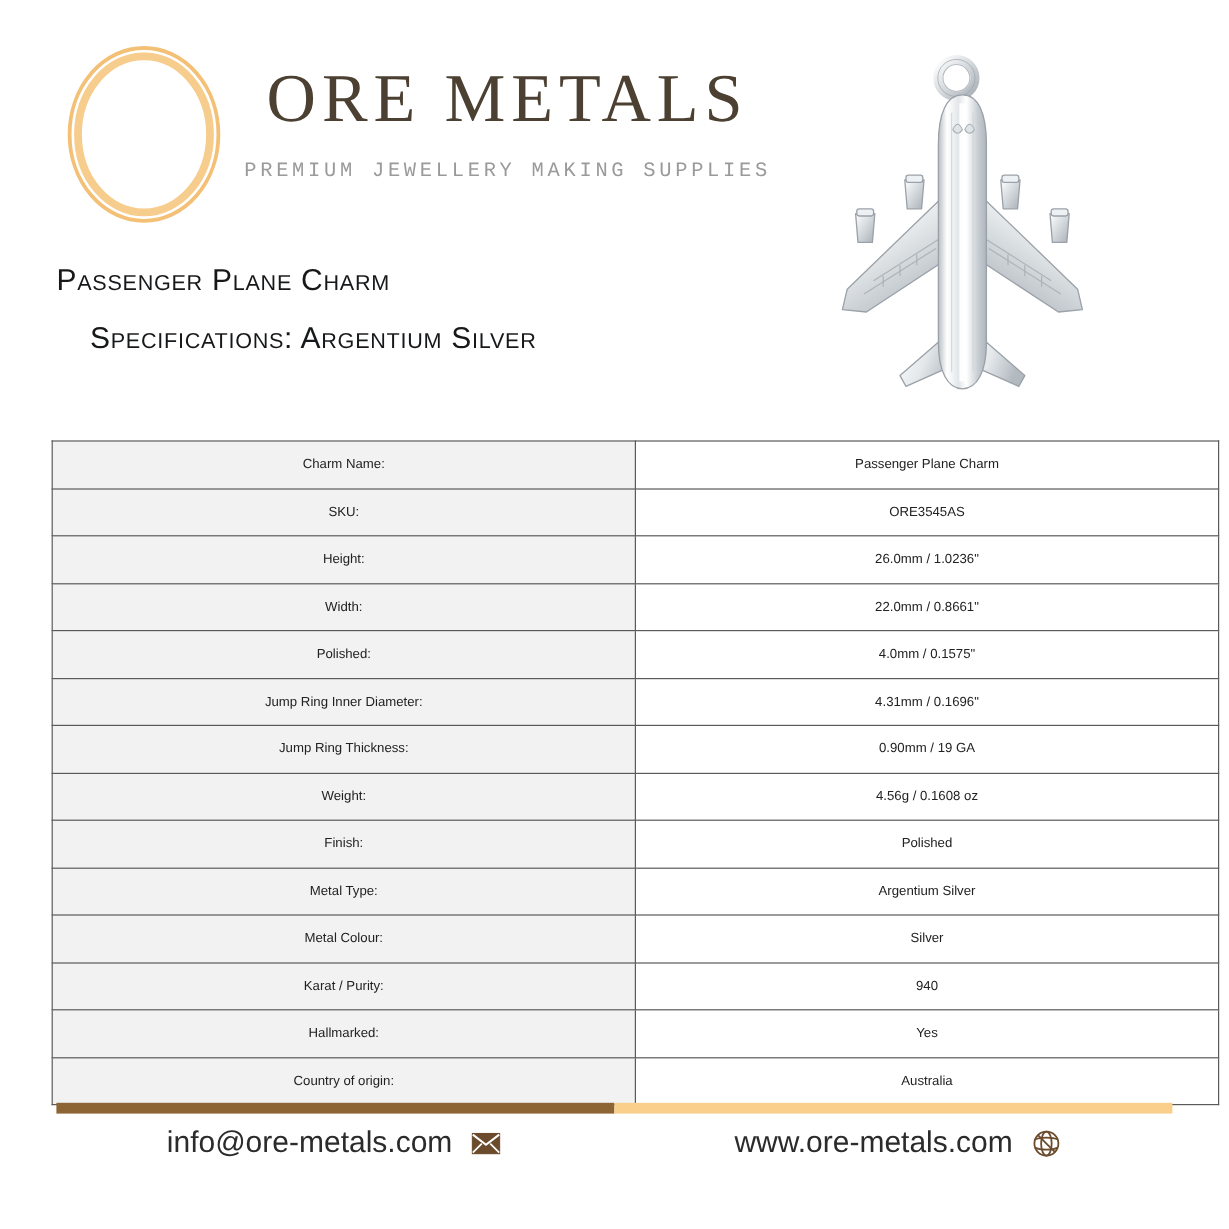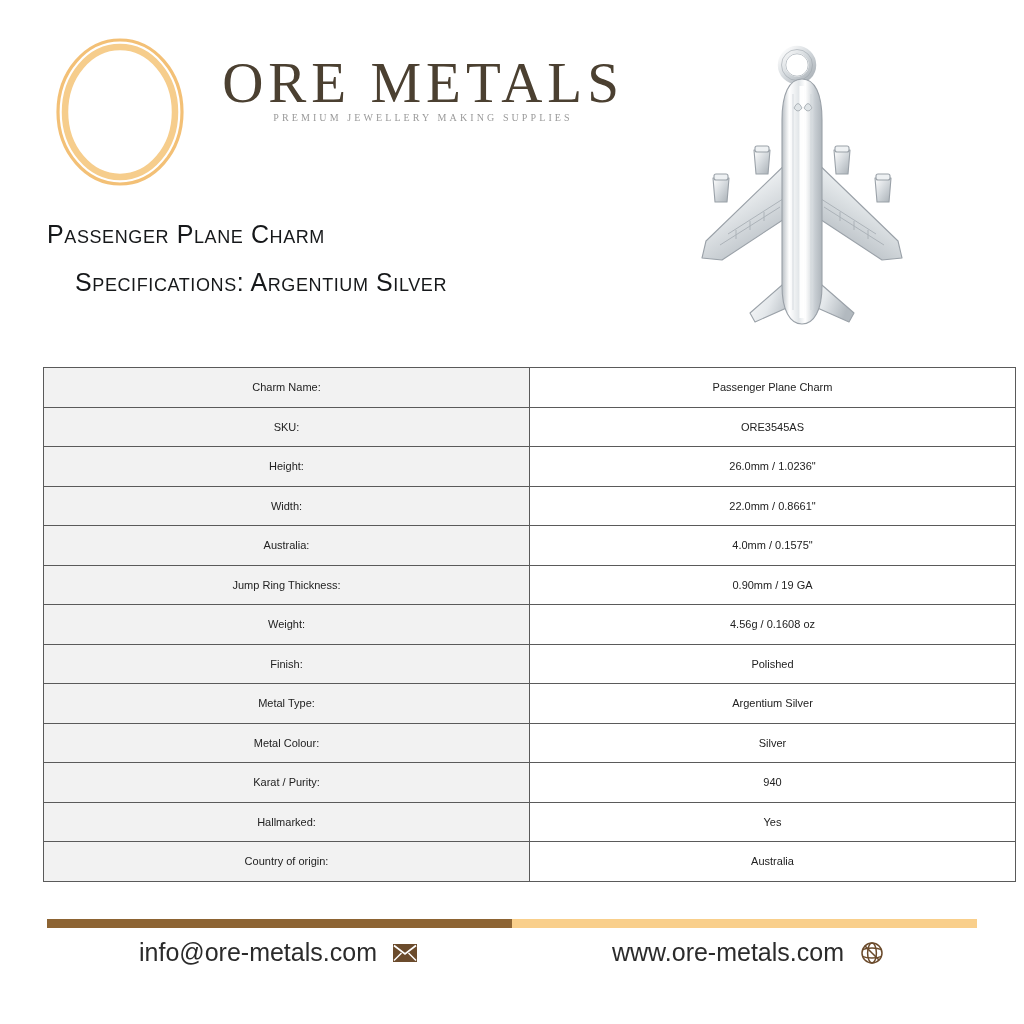--- a/index.html
+++ b/index.html
@@ -55,9 +55,9 @@
     white-space: nowrap;
   }
   #logo-tagline {
-    margin-top: 0;
-    font-family: Liberation Serif, serif;
-    font-size: 10px;
+    margin-top: 22px;
+    font-family: Liberation Mono, monospace;
+    font-size: 17px;
     letter-spacing: 3.1px;
     color: #9a9a9a;
     white-space: nowrap;

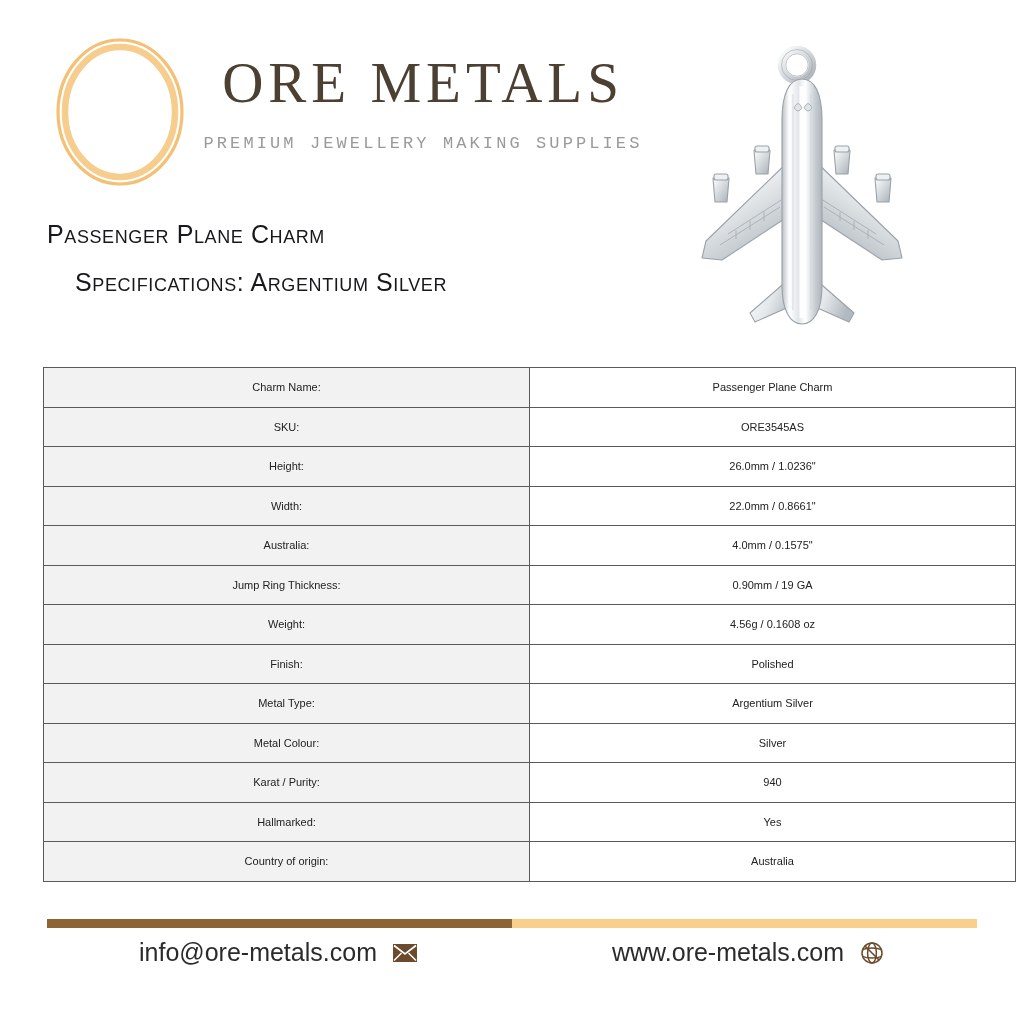--- a/index.html
+++ b/index.html
@@ -289,7 +289,7 @@
       <td class="v">22.0mm / 0.8661"</td>
     </tr>
     <tr>
-      <td class="k">Australia:</td>
+      <td class="k">Polished:</td>
       <td class="v">4.0mm / 0.1575"</td>
     </tr>
     <tr>

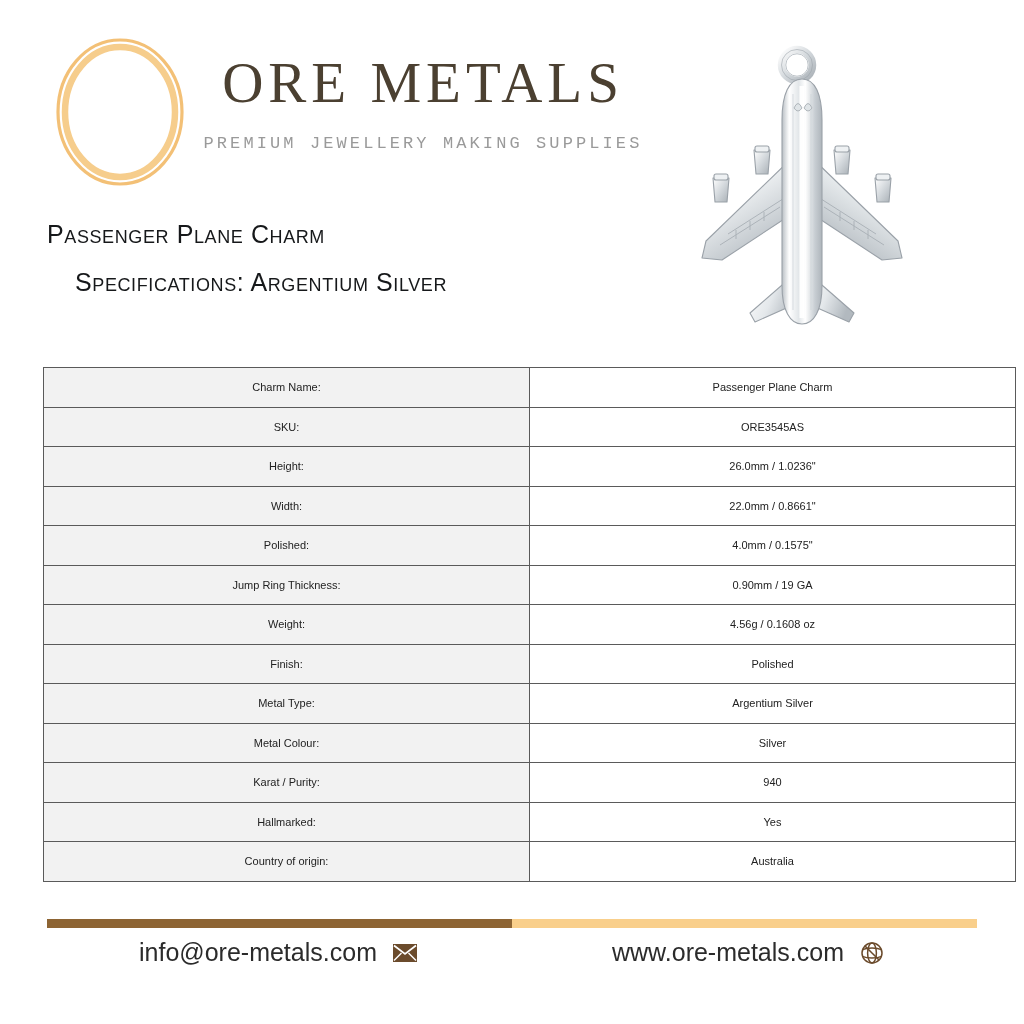--- a/index.html
+++ b/index.html
@@ -291,6 +291,10 @@
     <tr>
       <td class="k">Polished:</td>
       <td class="v">4.0mm / 0.1575"</td>
+    </tr>
+    <tr>
+      <td class="k">Jump Ring Inner Diameter:</td>
+      <td class="v">4.31mm / 0.1696"</td>
     </tr>
     <tr>
       <td class="k">Jump Ring Thickness:</td>

